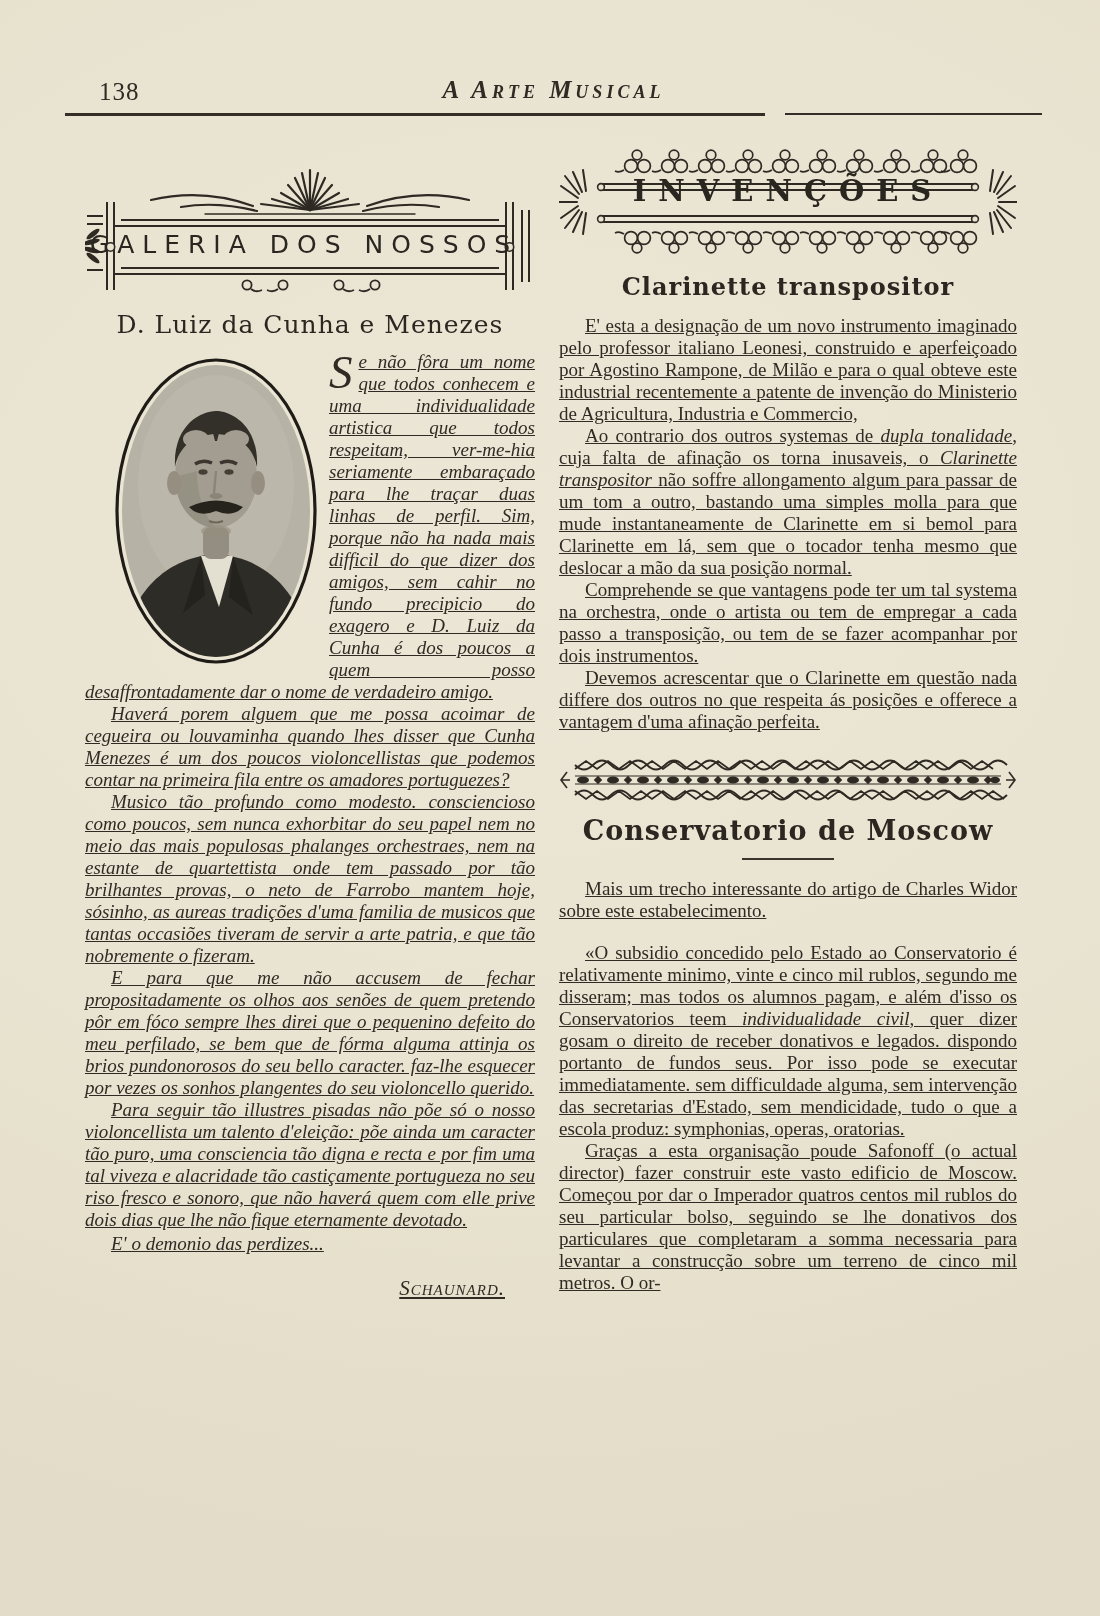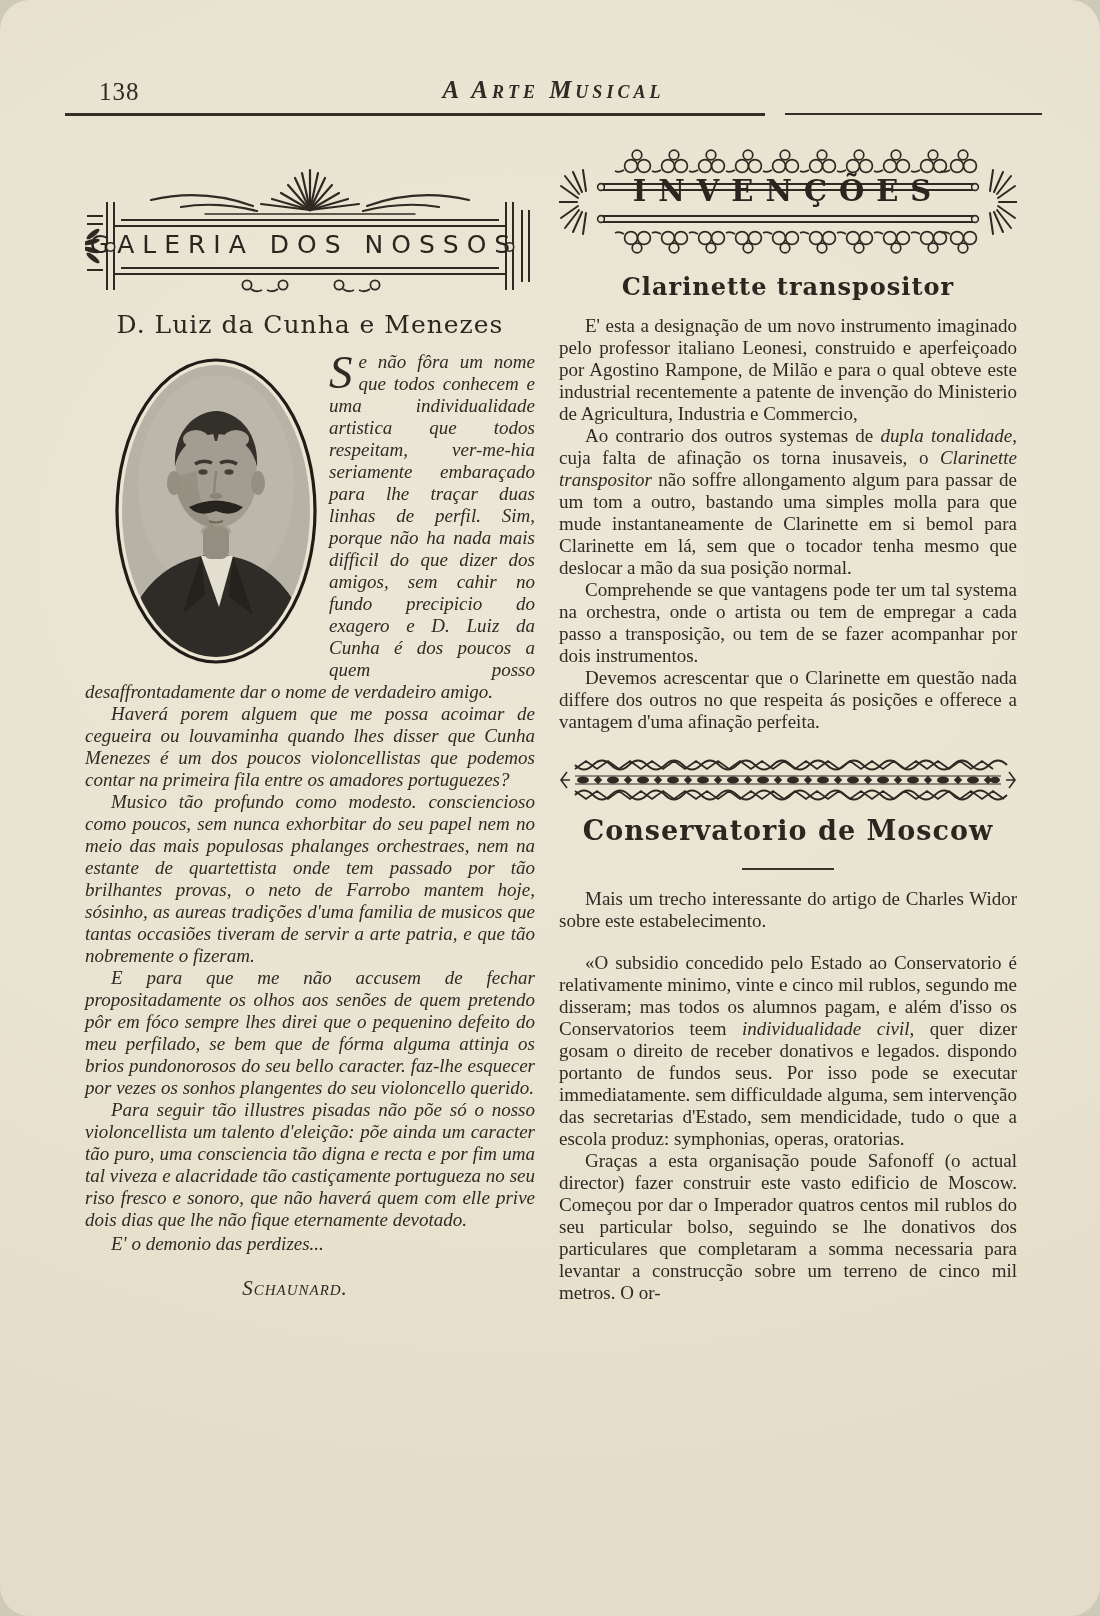--- a/index.html
+++ b/index.html
@@ -6,7 +6,7 @@
   .page{
     position:relative;width:1100px;height:1616px;margin:0 auto;overflow:hidden;
     background:radial-gradient(1300px 1000px at 48% 34%, #ece6d6 0%, #e9e3d1 55%, #e2dcc8 100%);
-    color:#2f2b24;font-family:"Liberation Serif",serif;border-radius:30px;
+    color:#2f2b24;font-family:"Liberation Serif",serif;
   }
   
   .hdr{position:absolute;top:76px;left:65px;right:58px;}

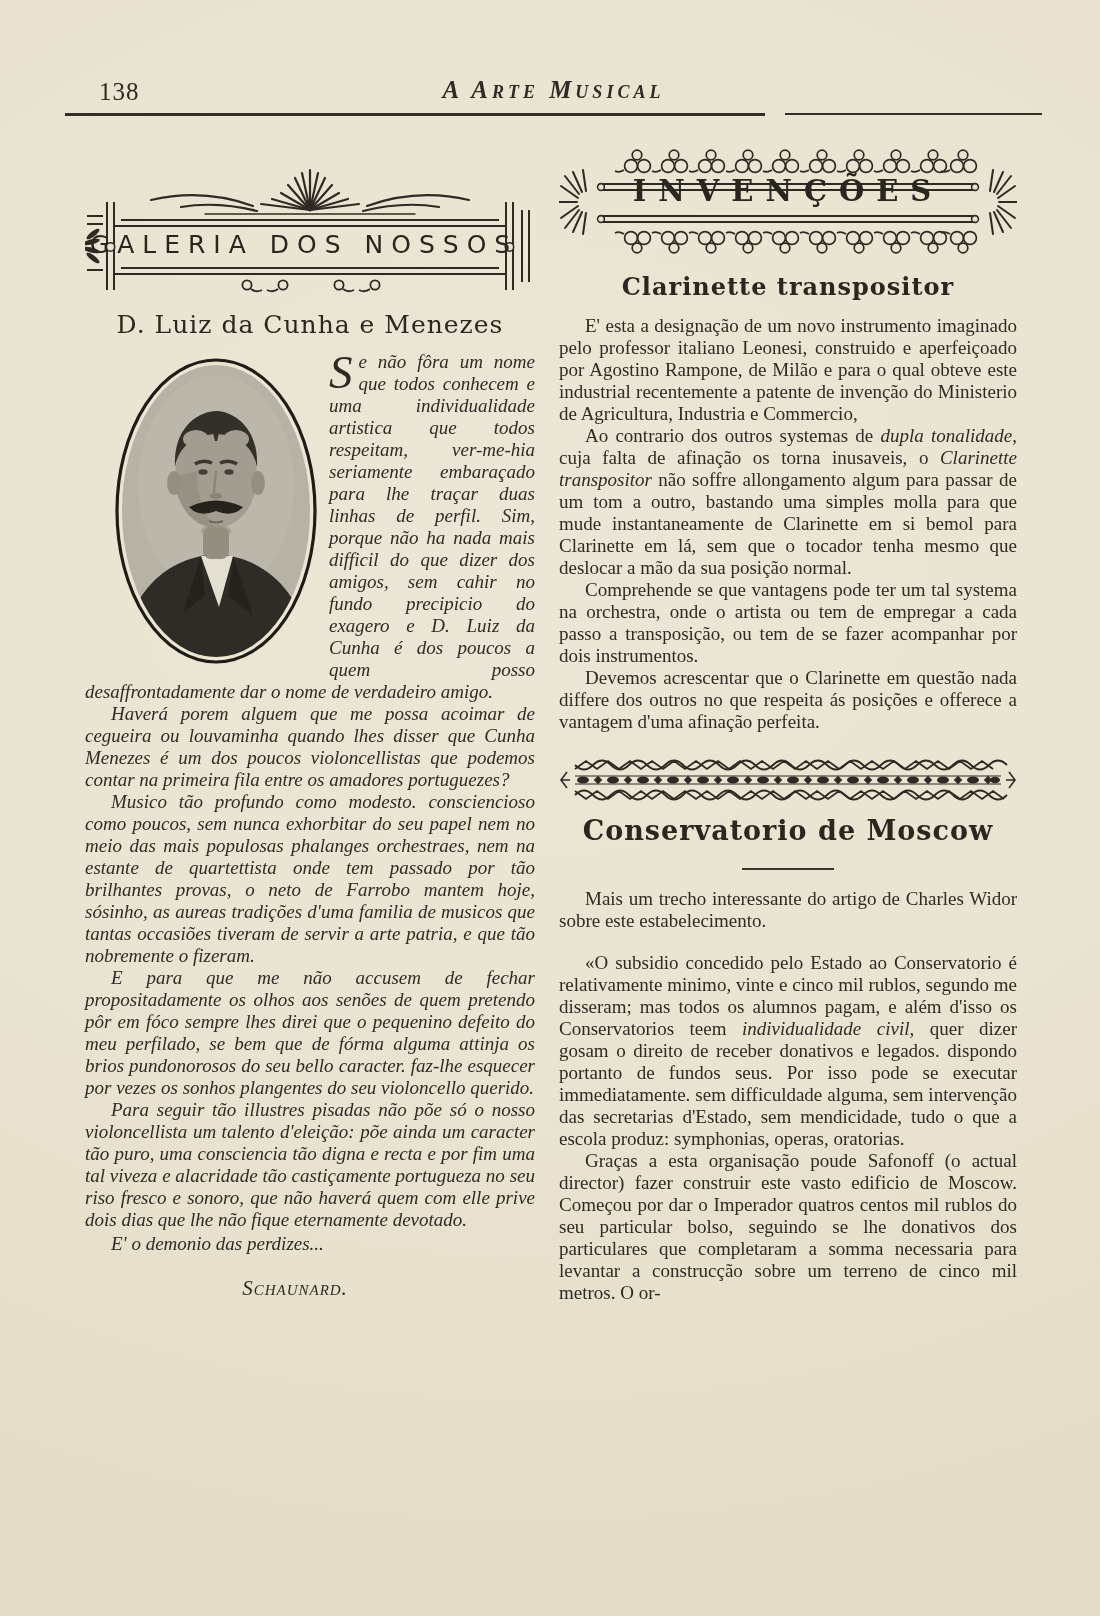--- a/index.html
+++ b/index.html
@@ -19,7 +19,7 @@
   .cols{position:absolute;top:146px;left:85px;width:932px;display:flex;gap:24px;}
   .col-l{width:450px;}
   .col-r{width:458px;}
-  p{margin:0;text-indent:26px;}
+  p{margin:0;text-indent:26px;text-decoration:underline;}
   p.noind{text-indent:0;}
   .lc-body{font-style:italic;font-size:19px;line-height:22px;text-align:justify;}
   .rc-body{font-size:19px;line-height:22px;text-align:justify;}

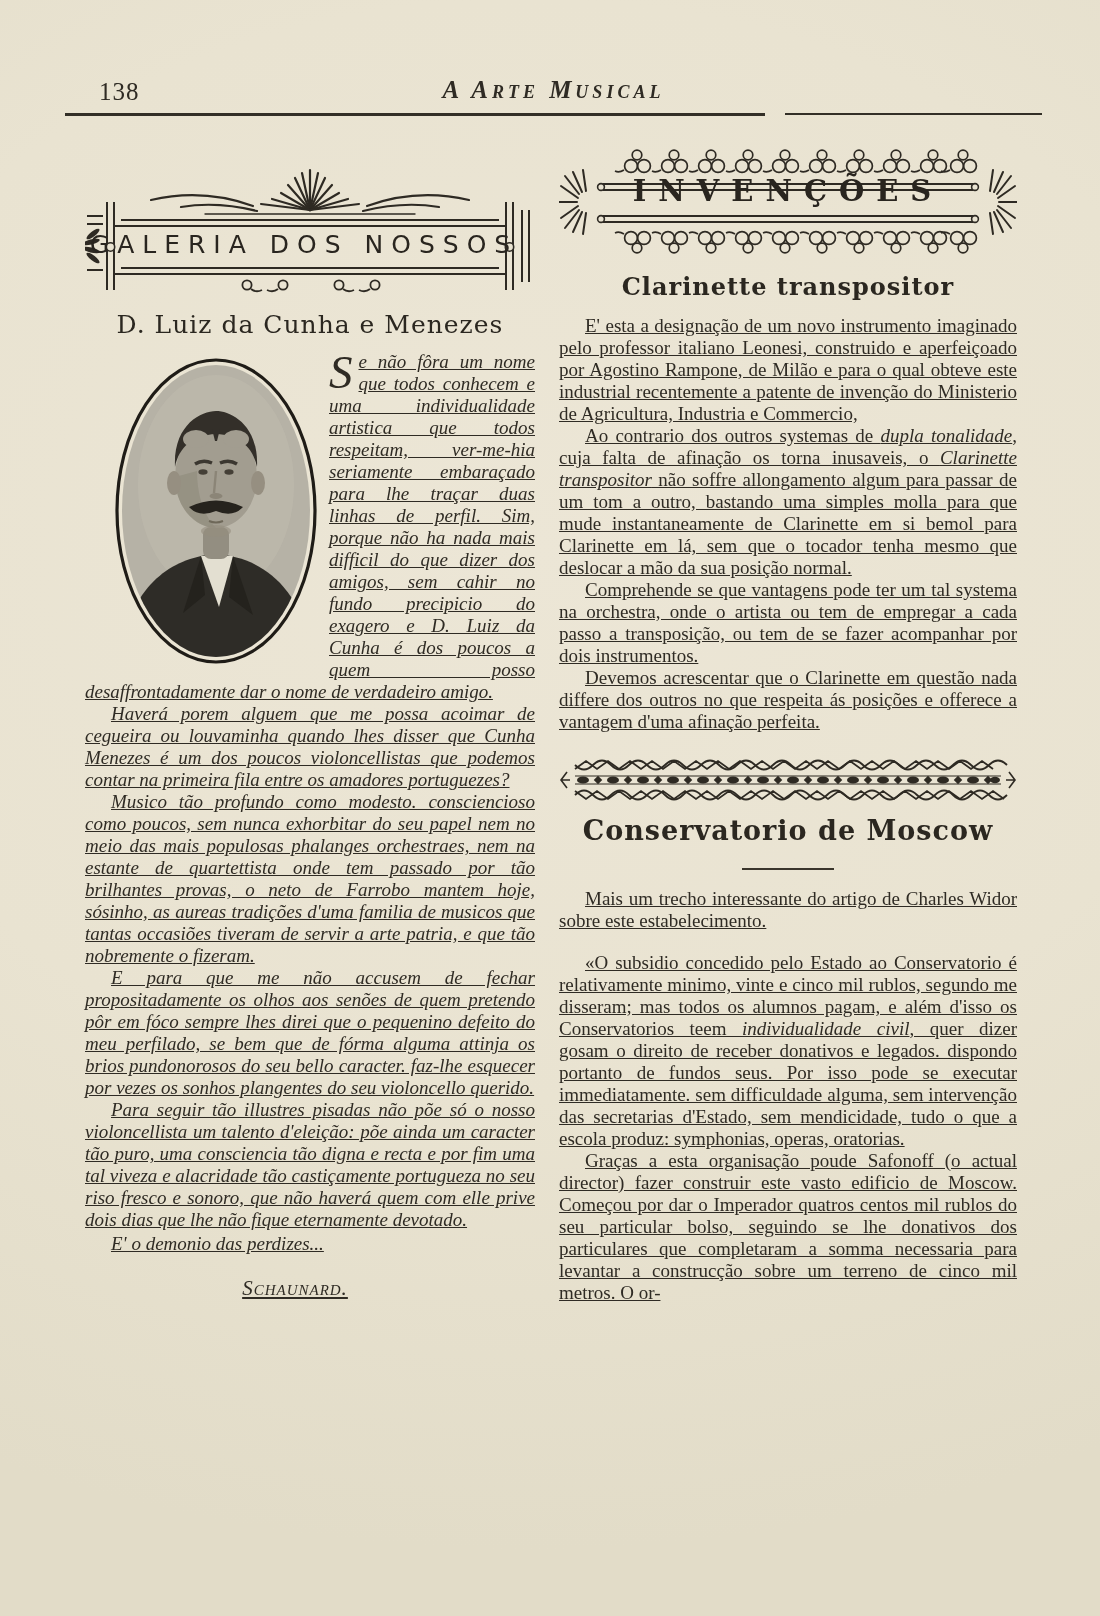--- a/index.html
+++ b/index.html
@@ -53,7 +53,7 @@
   .divider{position:relative;height:46px;margin:24px 0 12px;}
   .h-moscow{
     text-align:center;font-family:"DejaVu Serif",serif;font-weight:bold;font-size:27px;
-    margin:10px 0 22px;letter-spacing:1px;color:#2b2720;
+    margin:10px 0 12px;letter-spacing:1px;color:#2b2720;
   }
   .subrule{width:92px;border-top:2px solid #3a352c;margin:4px auto 18px;}
   .sp{height:20px;}

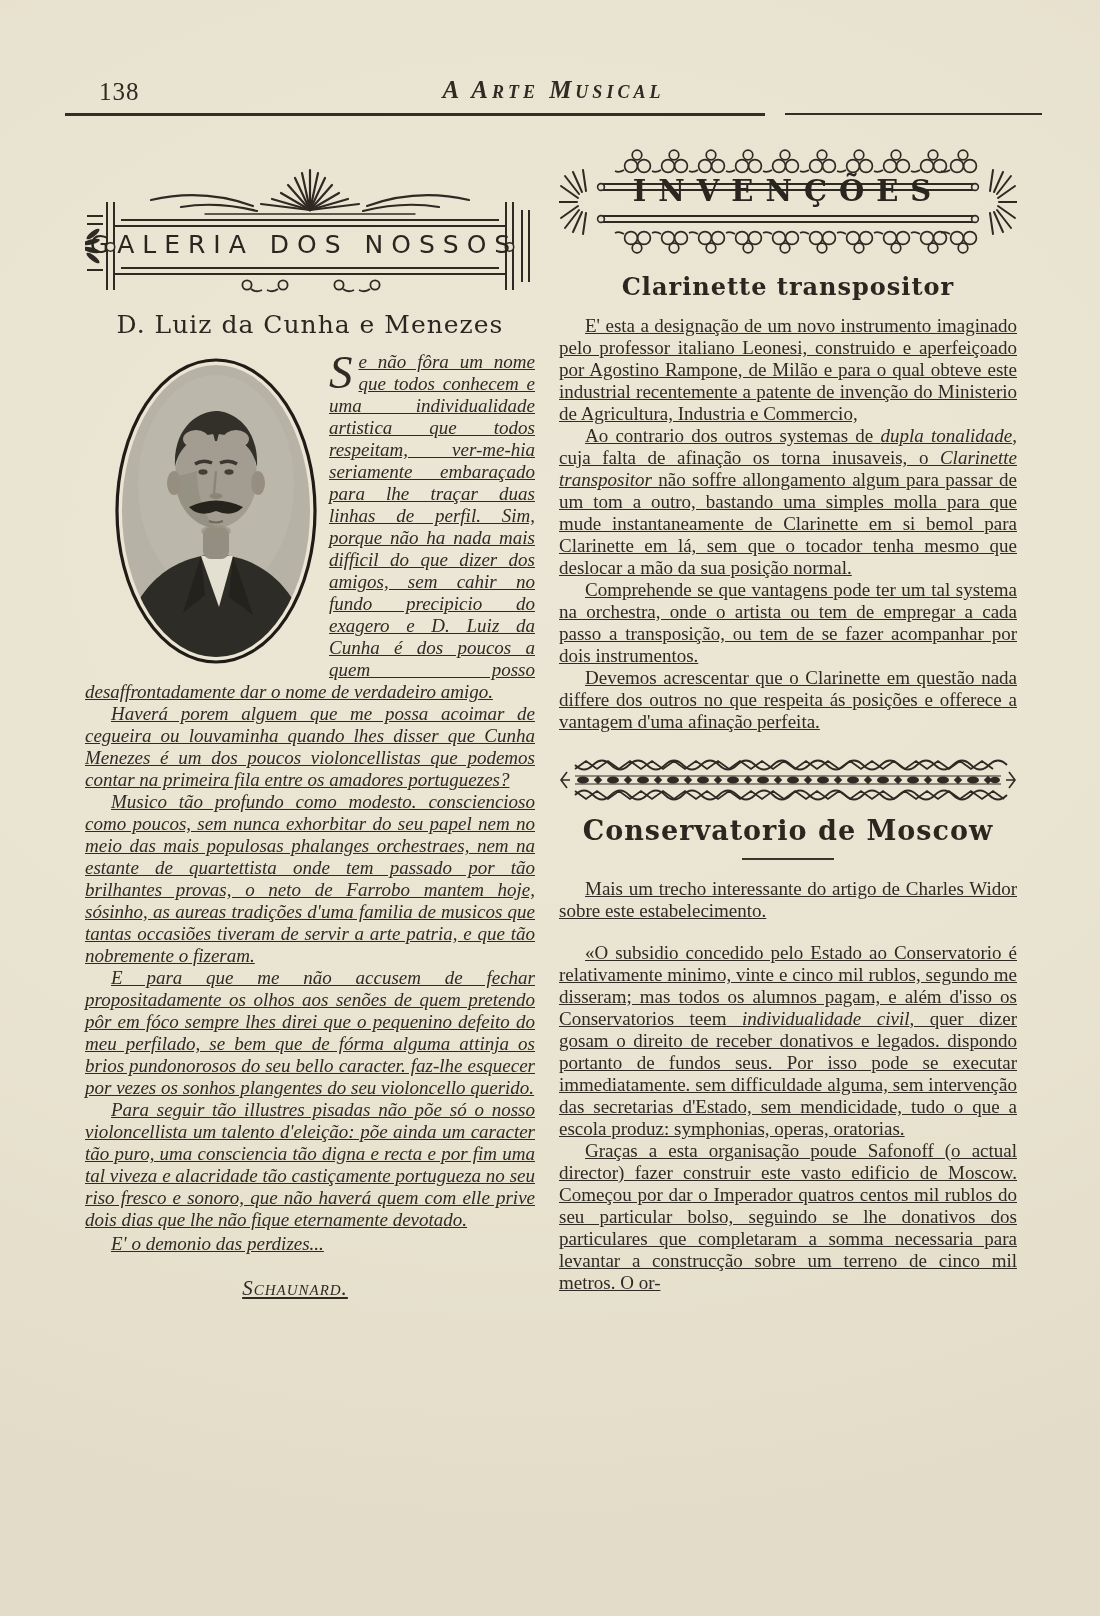--- a/index.html
+++ b/index.html
@@ -37,7 +37,7 @@
   .portrait{float:left;width:236px;height:316px;margin:4px 8px 2px 0;position:relative;}
   .portrait svg{position:absolute;left:28px;top:0;}
   .dropcap{float:left;font-size:47px;line-height:38px;padding:2px 6px 0 0;font-style:italic;}
-  .sig{text-align:center;padding-right:30px;font-variant:small-caps;font-size:21px;letter-spacing:1px;margin-top:22px;text-indent:0;}
+  .sig{text-align:right;padding-right:30px;font-variant:small-caps;font-size:21px;letter-spacing:1px;margin-top:22px;text-indent:0;}
   .closing{margin-top:2px;}
   
   .invbanner{position:relative;height:112px;margin-bottom:14px;}

